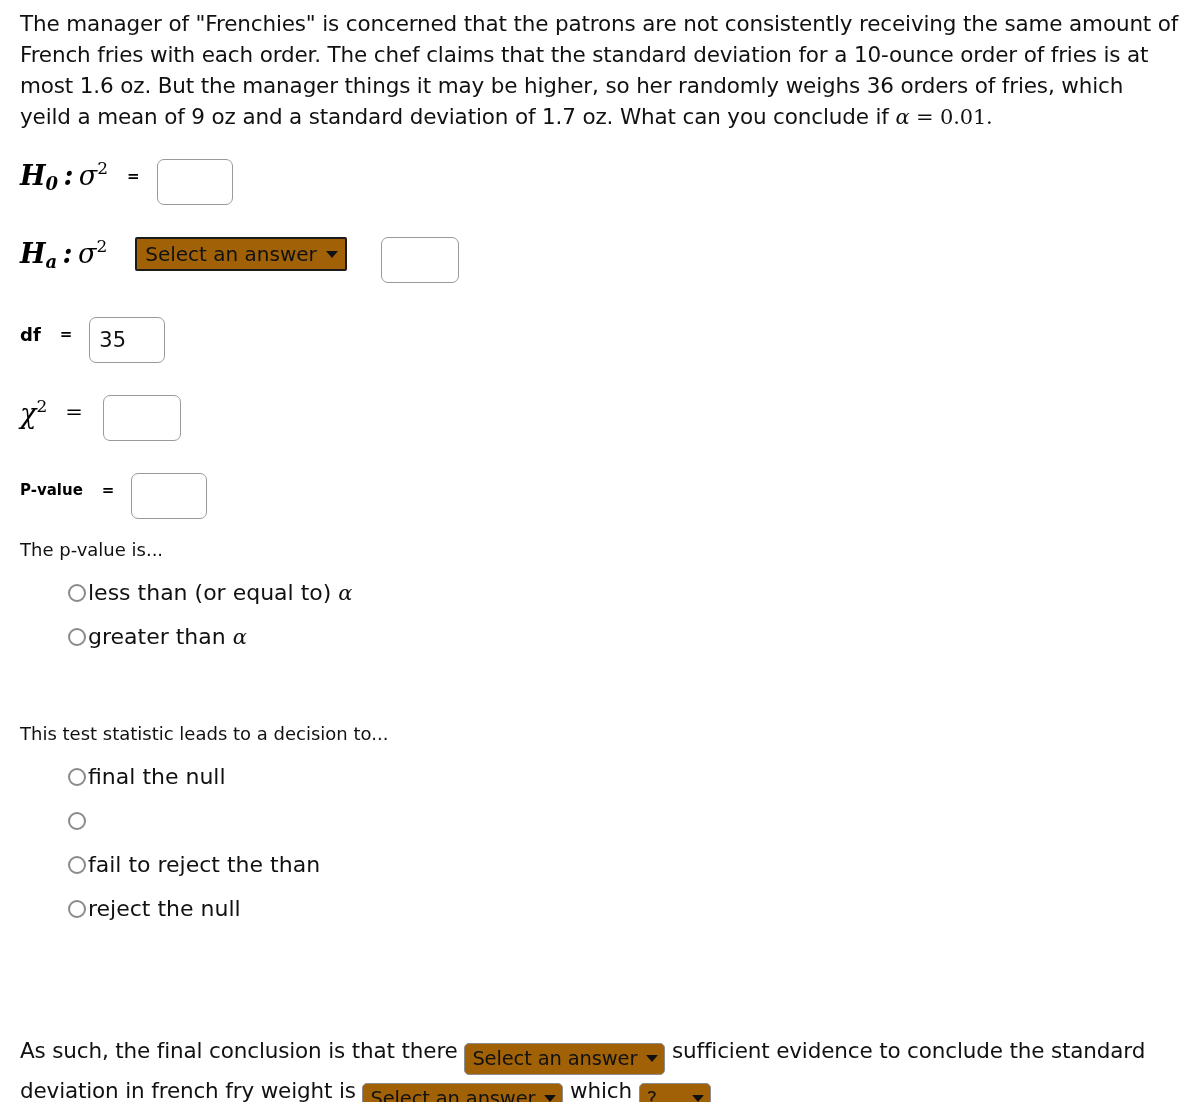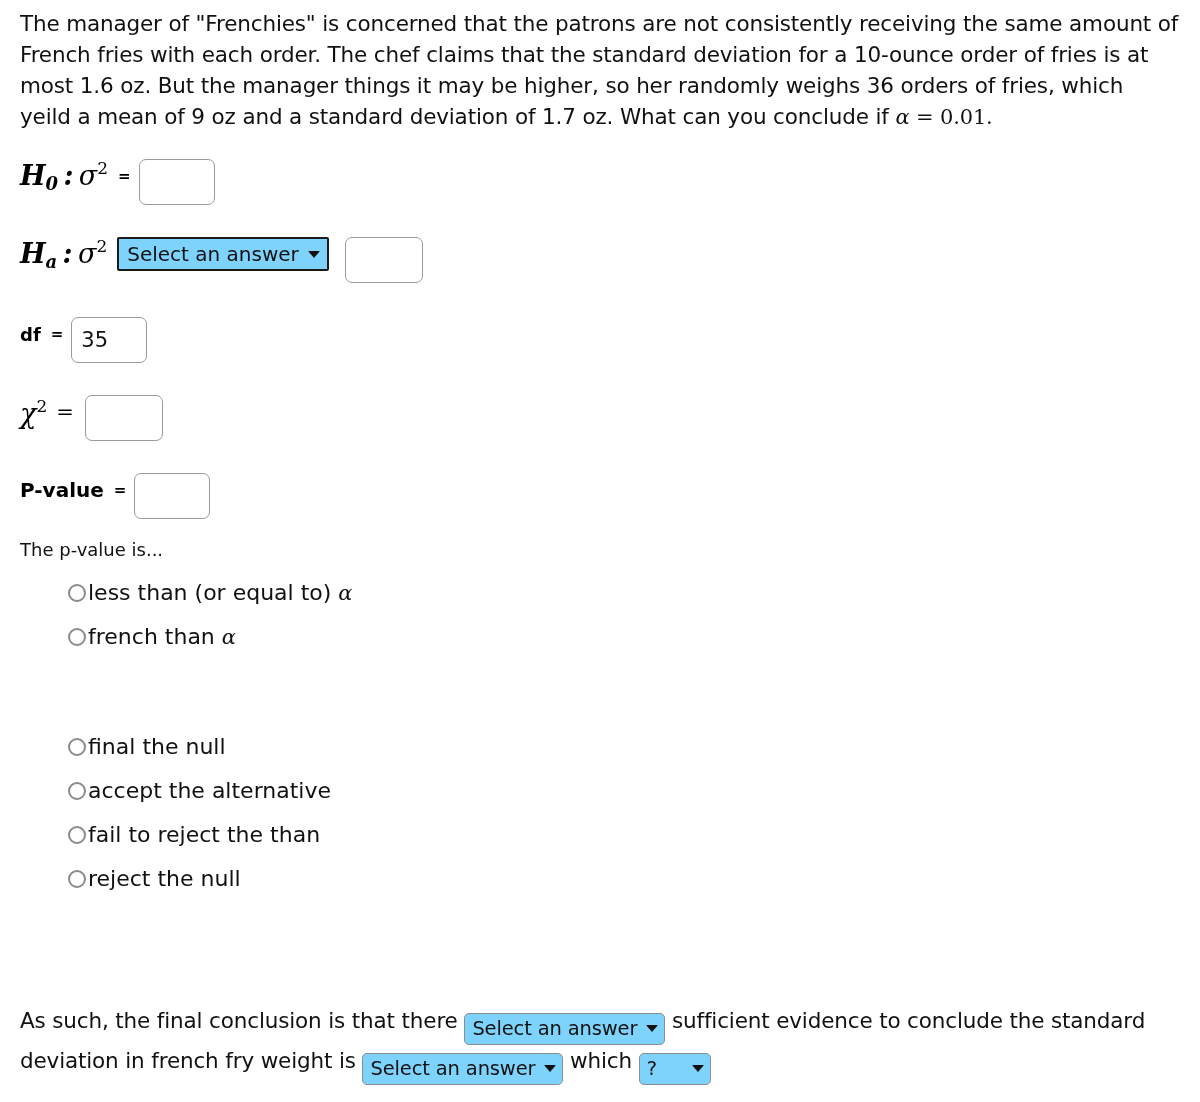--- a/index.html
+++ b/index.html
@@ -46,7 +46,7 @@
   .row {
     display: flex;
     align-items: center;
-    gap: 1px;
+    gap: 10px;
   }
 
   .hyp-label {

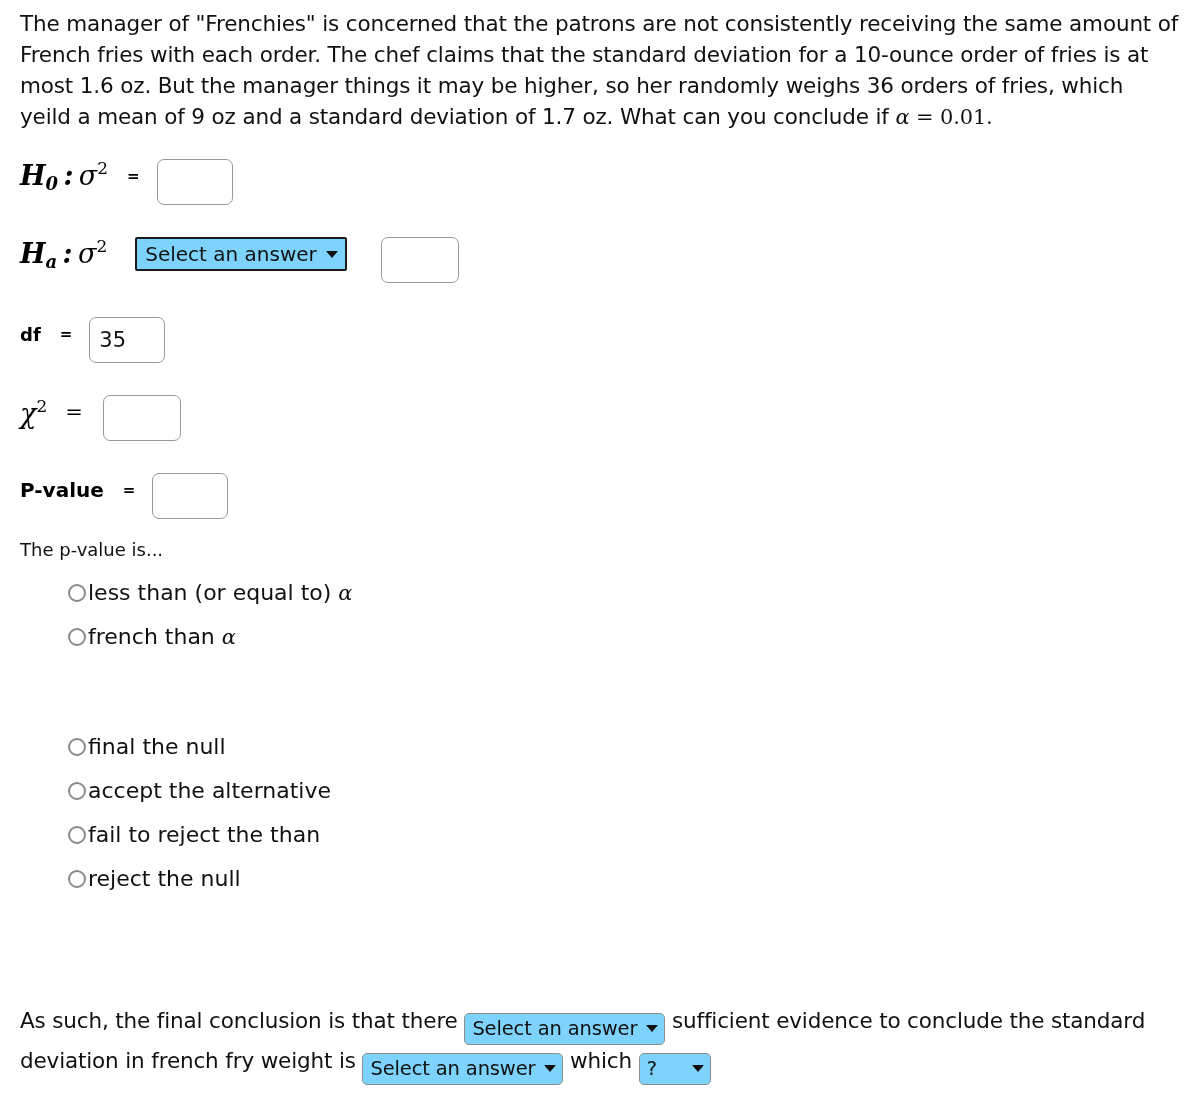--- a/index.html
+++ b/index.html
@@ -102,7 +102,7 @@
     display: inline-flex;
     align-items: center;
     justify-content: space-between;
-    background: #7dd3fc;
+    background: #a16207;
     font-family: "DejaVu Sans", sans-serif;
     color: #111;
     white-space: nowrap;

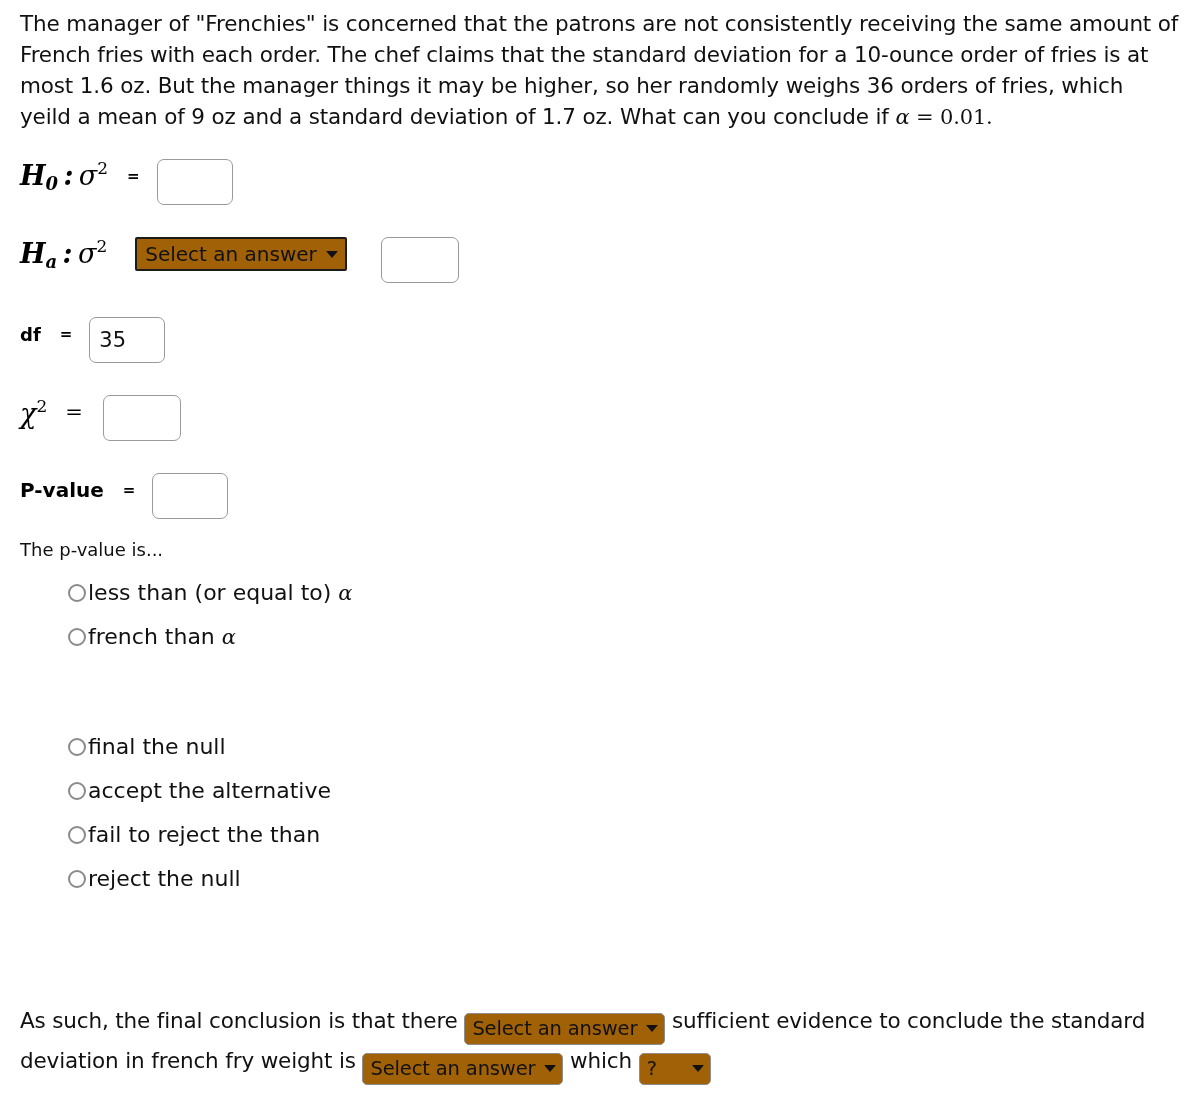--- a/index.html
+++ b/index.html
@@ -236,7 +236,7 @@
   <div class="spacer-d"></div>
 
   <div class="row">
-    <span style="font-size:20px;font-weight:700;">P-value</span>
+    <span style="font-size:15px;font-weight:700;">P-value</span>
     <span class="eqsign">=</span>
     <input class="tbox" type="text" value="" style="">
   </div>

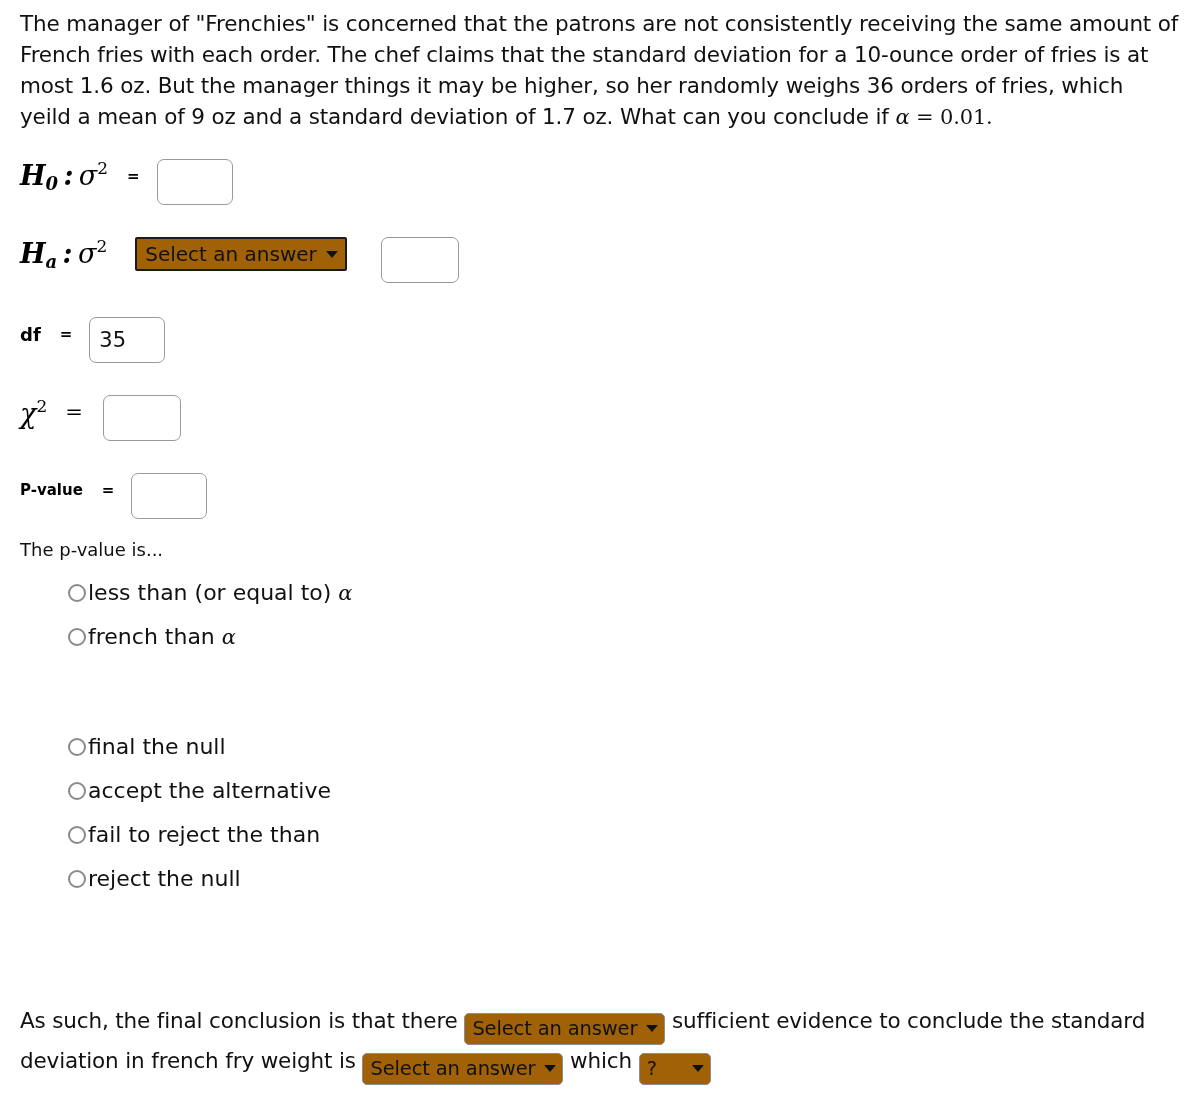--- a/index.html
+++ b/index.html
@@ -251,7 +251,7 @@
     </li>
     <li class="radio-item">
       <span class="radio-dot"></span>
-      <span class="radio-text"><span>french than </span><span class="alpha">α</span></span>
+      <span class="radio-text"><span>greater than </span><span class="alpha">α</span></span>
     </li>
   </ul>
 

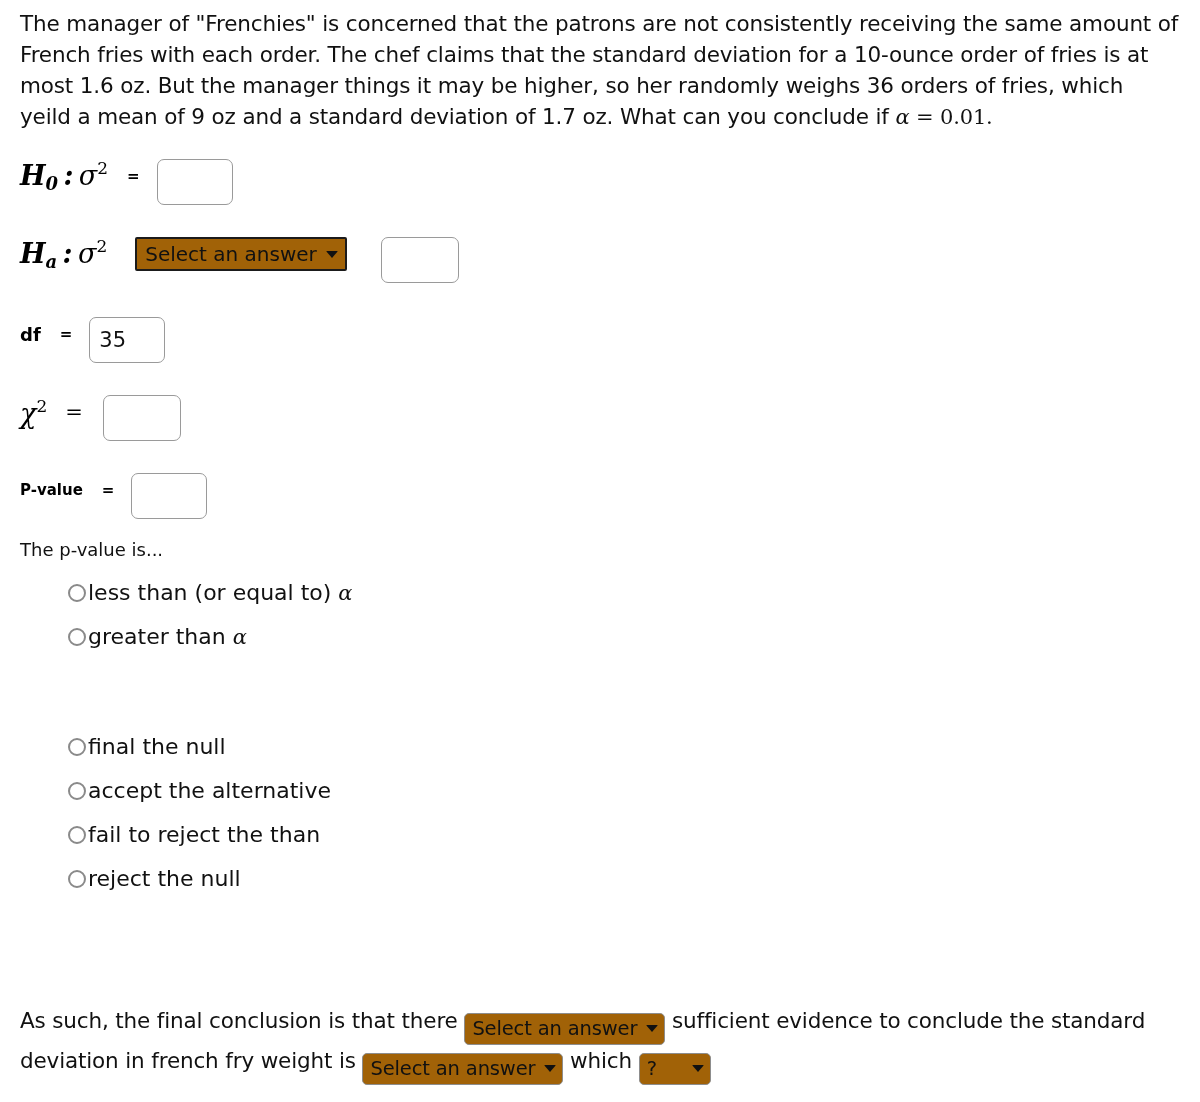--- a/index.html
+++ b/index.html
@@ -257,6 +257,7 @@
 
   <div class="spacer-f"></div>
 
+  <div class="prompt">This test statistic leads to a decision to...</div>
   <ul class="radio-list">
     <li class="radio-item">
       <span class="radio-dot"></span>

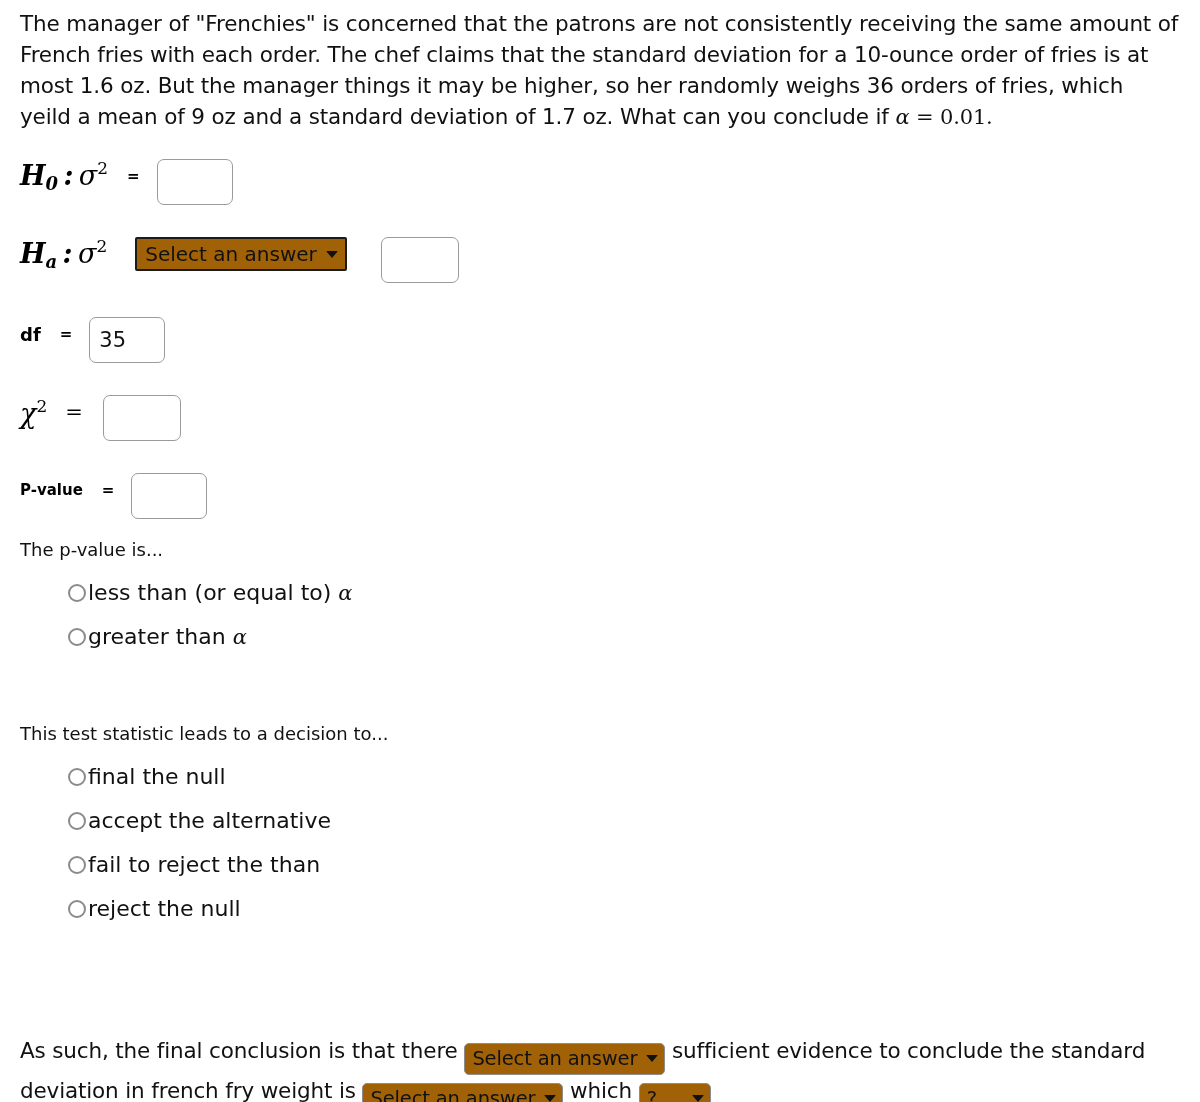--- a/index.html
+++ b/index.html
@@ -265,7 +265,6 @@
     </li>
     <li class="radio-item">
       <span class="radio-dot"></span>
-      <span class="radio-text">accept the alternative</span>
     </li>
     <li class="radio-item">
       <span class="radio-dot"></span>

